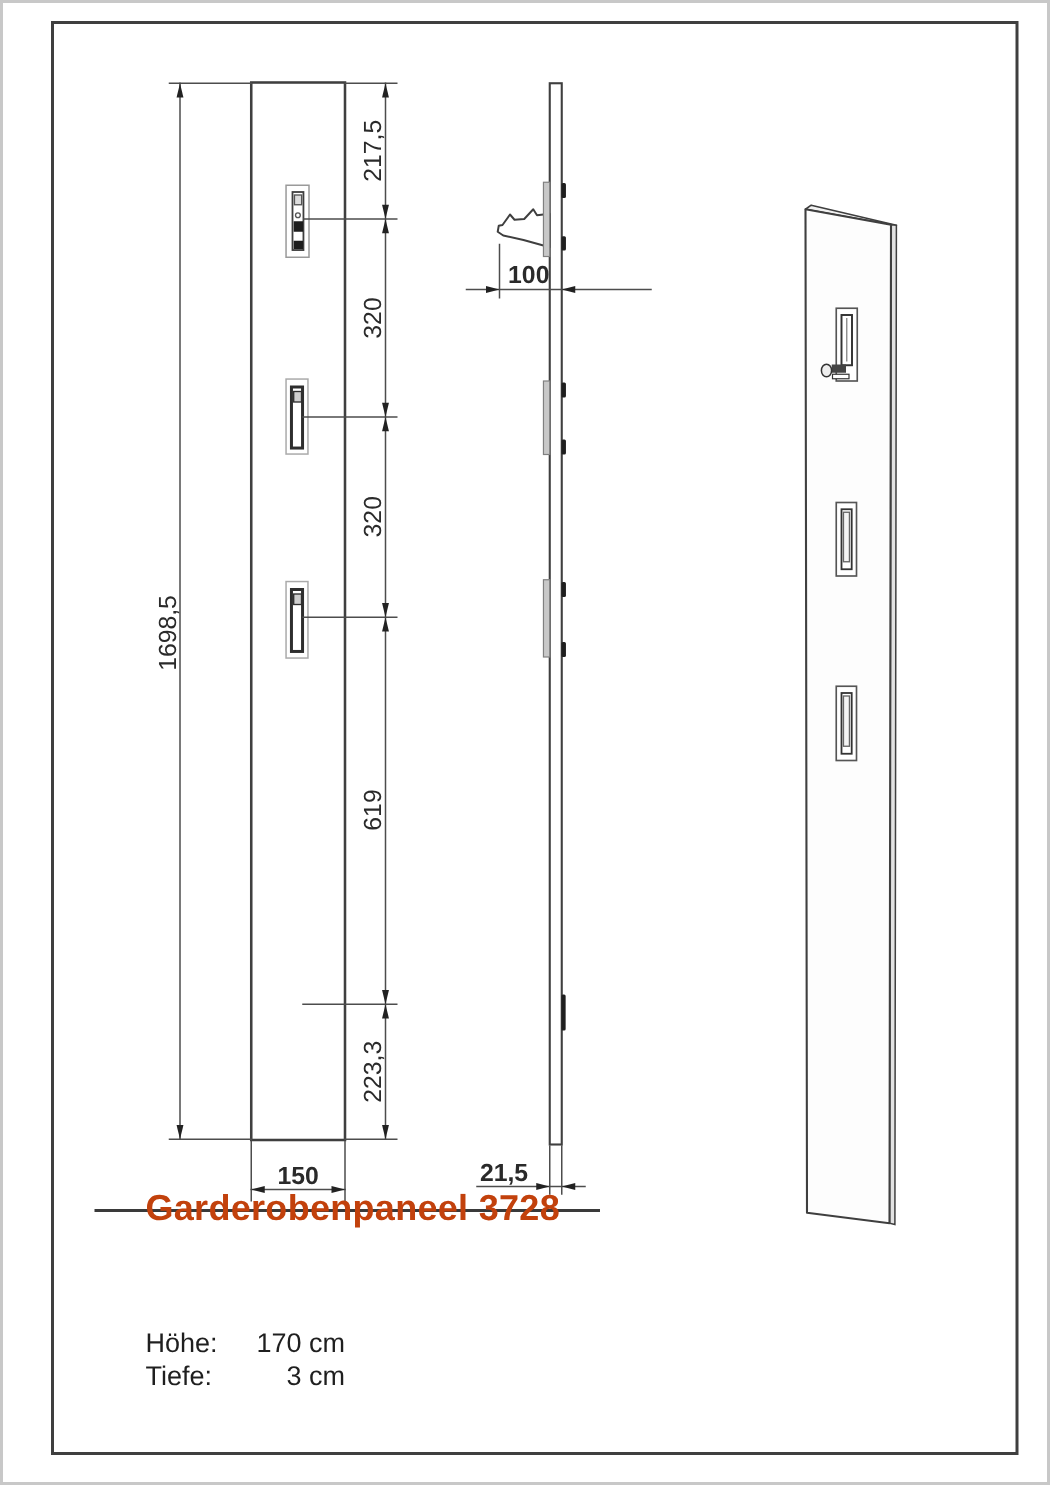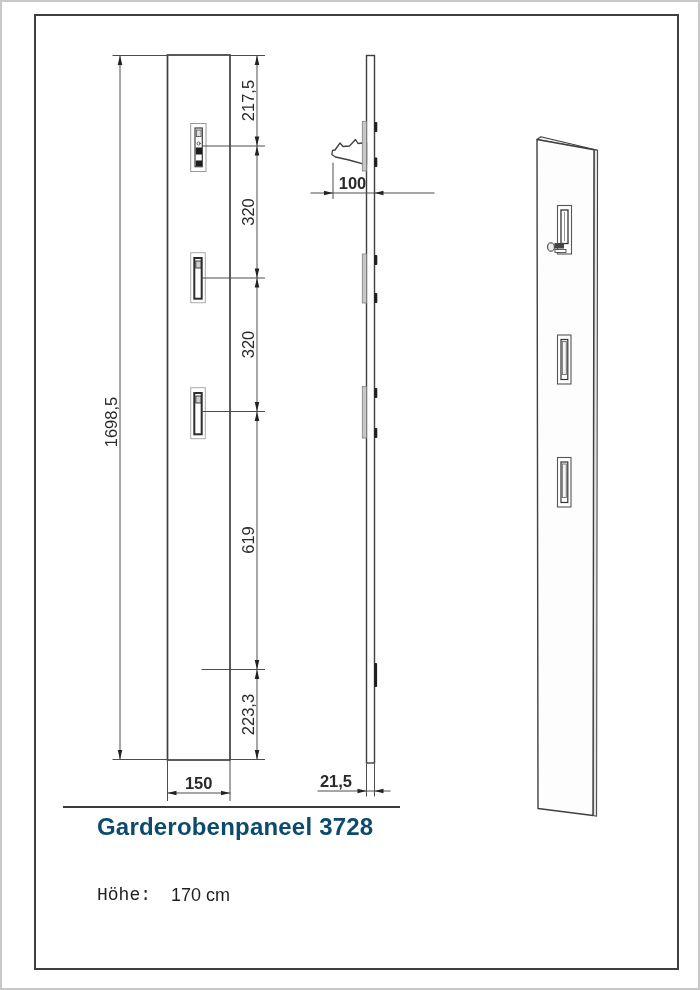--- a/index.html
+++ b/index.html
@@ -13,8 +13,8 @@
   svg{position:absolute;left:0;top:0;}
   .dim-text{font-size:16.5px;fill:#2a2a2a;}
   .title{
-    position:absolute;left:97px;top:813px;font-size:24px;font-weight:bold;
-    color:#0c4a6e;letter-spacing:0.2px;white-space:nowrap;
+    position:absolute;left:97px;top:792px;font-size:24px;font-weight:bold;
+    color:#c2410c;letter-spacing:0.2px;white-space:nowrap;
   }
   .separator{position:absolute;left:63px;top:806px;width:337px;height:2px;background:#3a3a3a;}
   .specs{position:absolute;left:97px;top:884px;width:133px;font-size:18px;line-height:22px;}

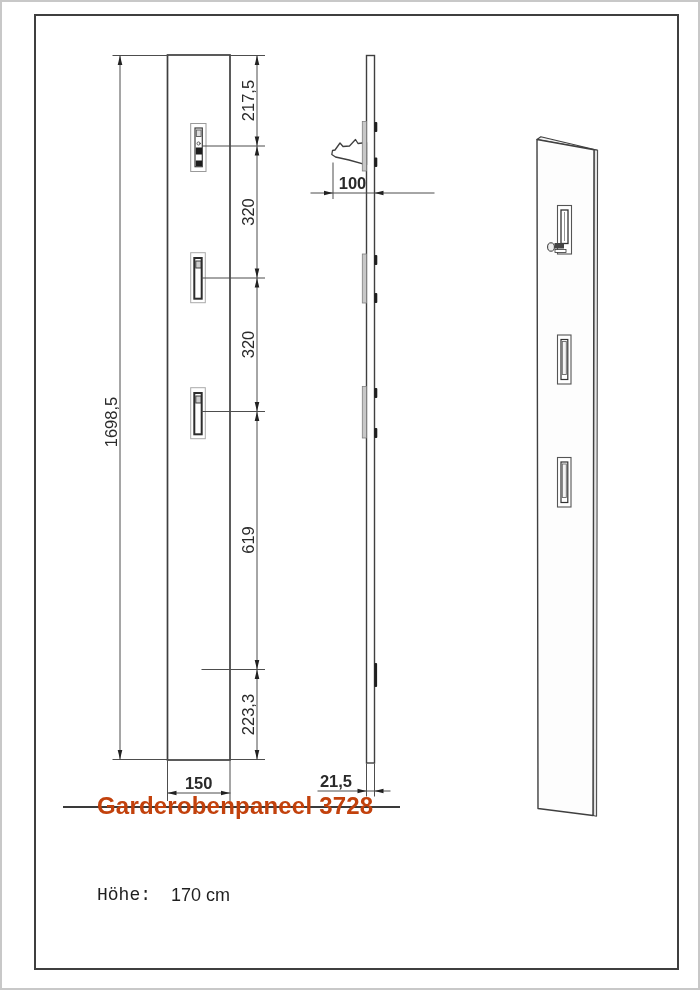--- a/index.html
+++ b/index.html
@@ -19,7 +19,7 @@
   .separator{position:absolute;left:63px;top:806px;width:337px;height:2px;background:#3a3a3a;}
   .specs{position:absolute;left:97px;top:884px;width:133px;font-size:18px;line-height:22px;}
   .spec-row{display:flex;justify-content:space-between;}
-  .spec-label{text-align:center;font-family:Liberation Mono, monospace;}
+  .spec-label{text-align:center;}
   .spec-value{text-align:left;}
 </style>
 </head>

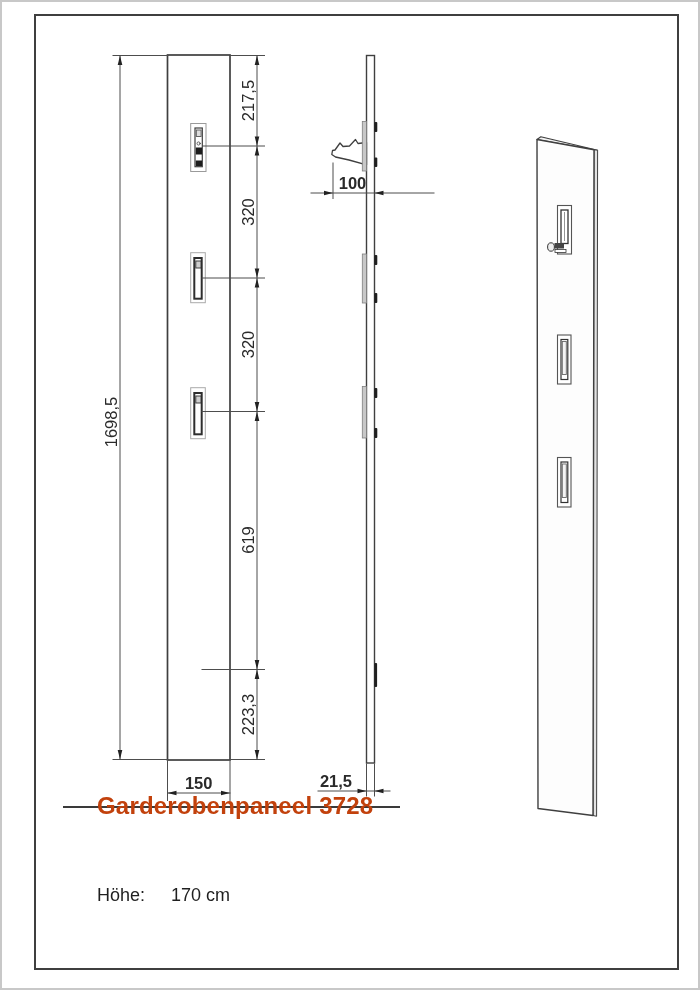--- a/index.html
+++ b/index.html
@@ -173,6 +173,10 @@
     <span class="spec-label">Höhe:</span>
     <span class="spec-value">170 cm</span>
   </div>
+  <div class="spec-row">
+    <span class="spec-label">Tiefe:</span>
+    <span class="spec-value">3 cm</span>
+  </div>
 </div>
 
 </body></html>

